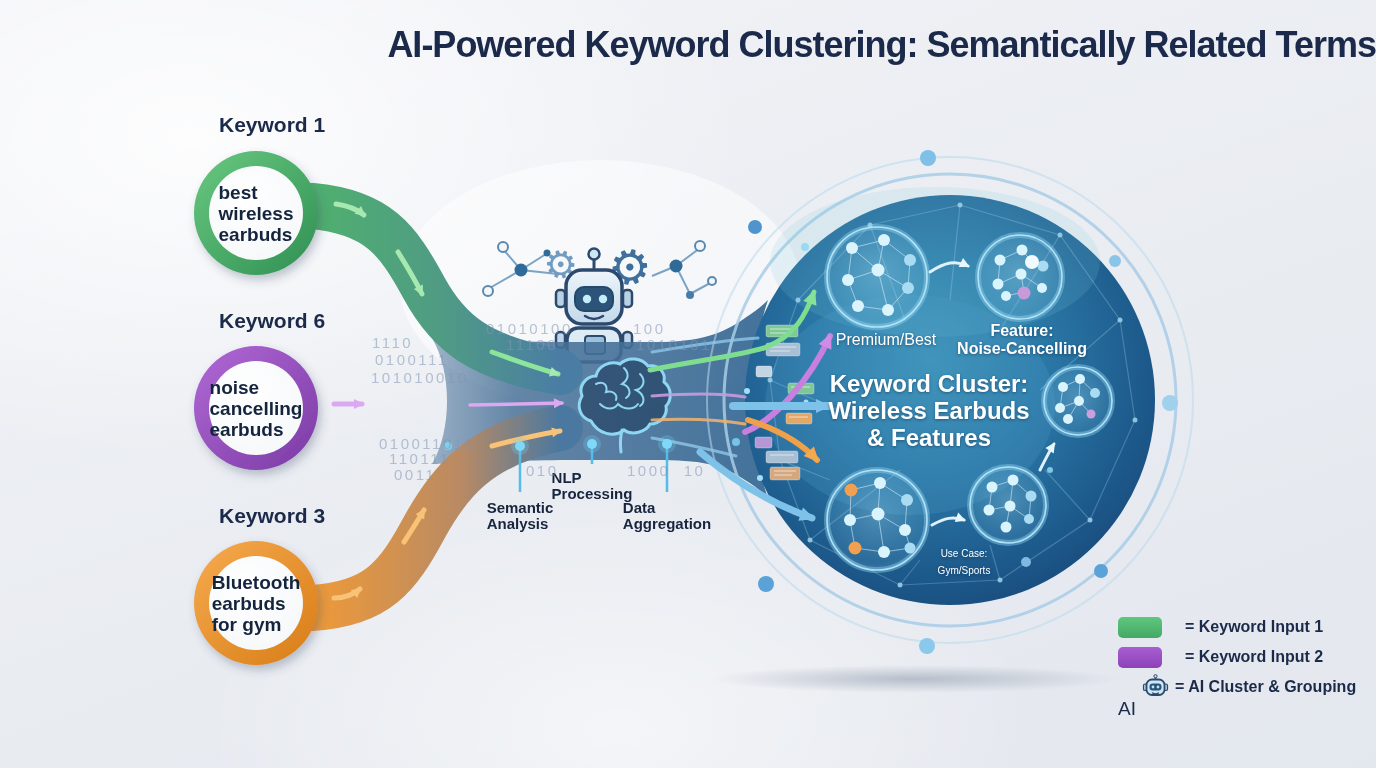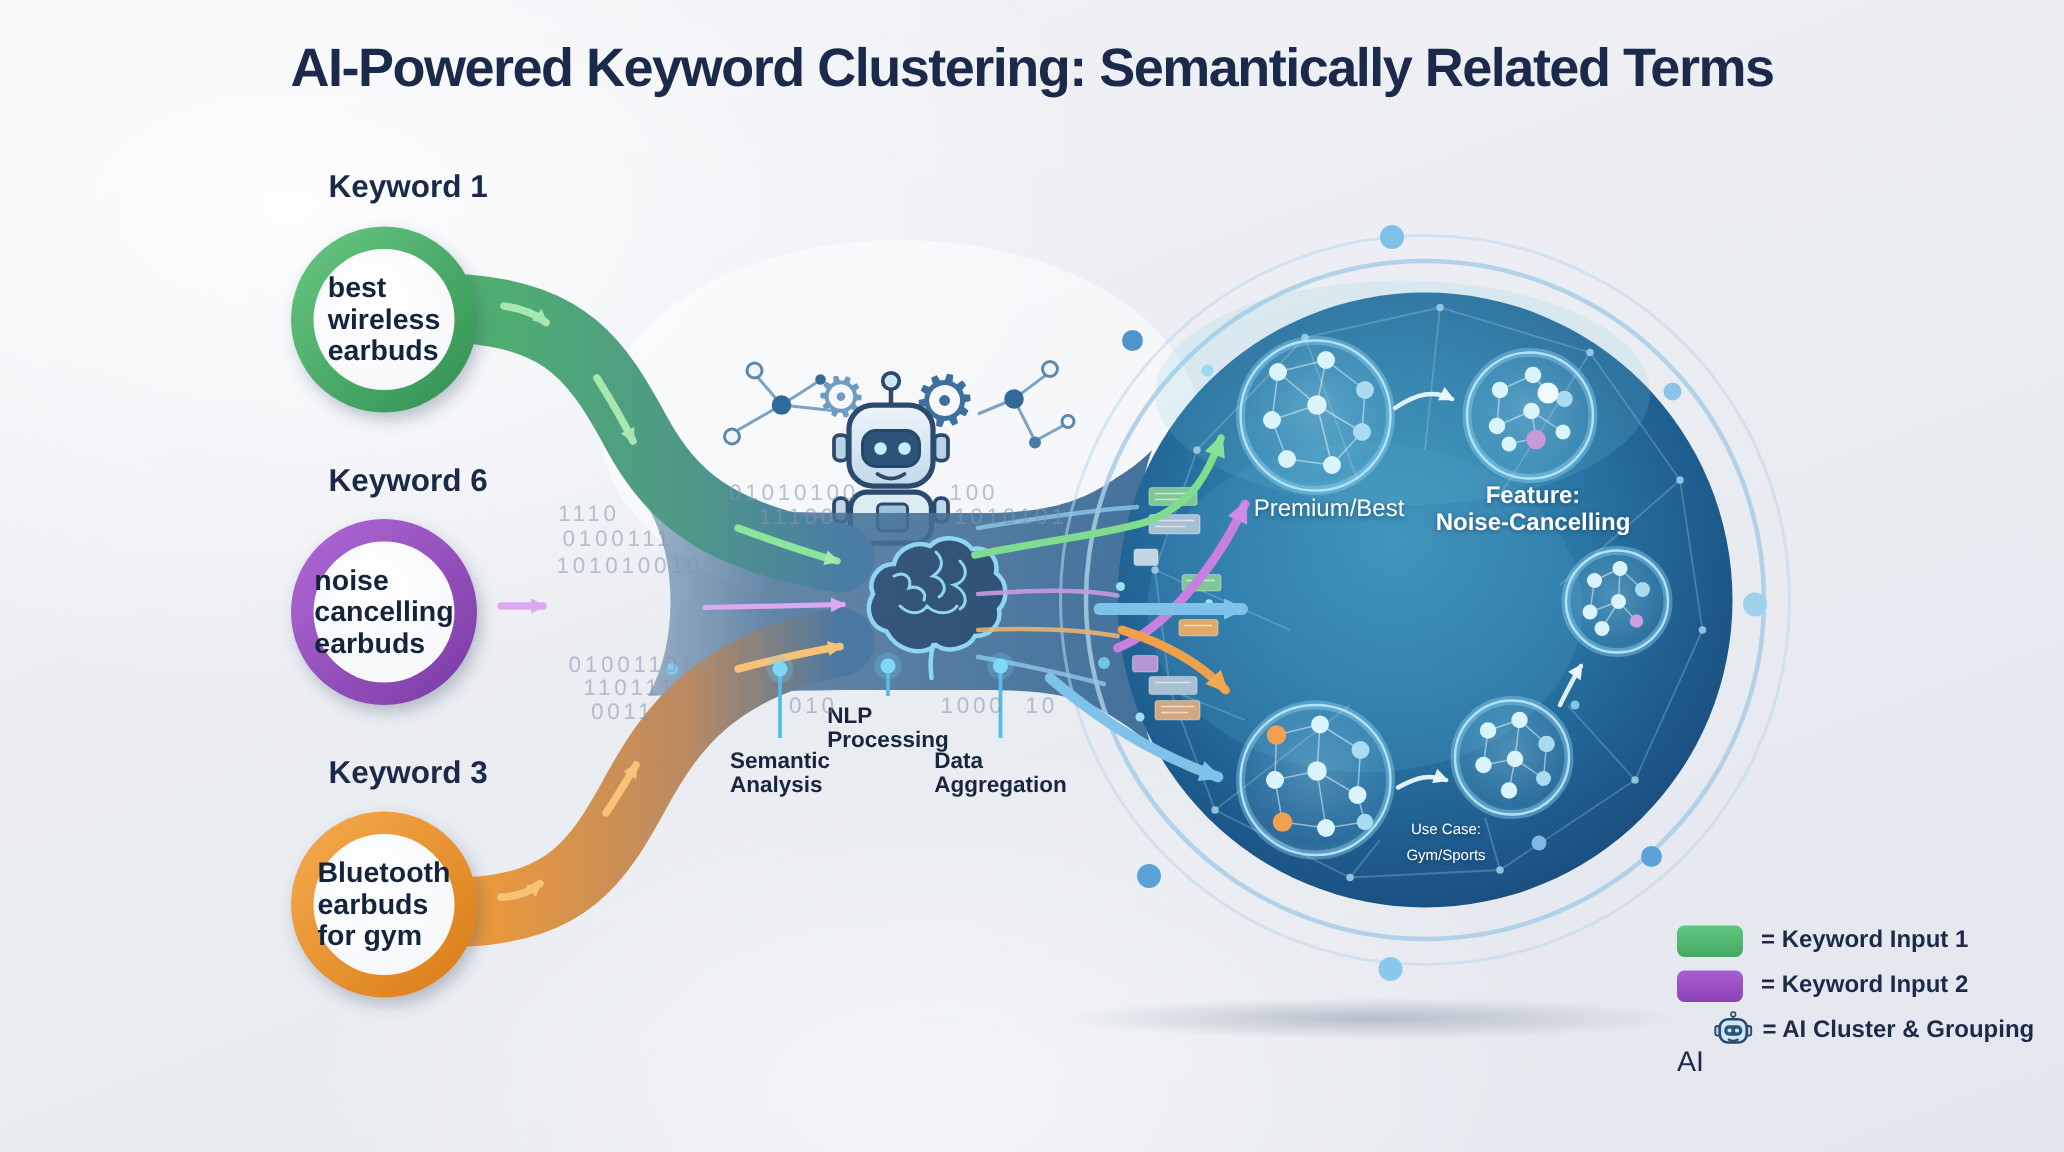--- a/index.html
+++ b/index.html
@@ -12,7 +12,7 @@
       linear-gradient(160deg,#f2f3f7 0%,#e9ecf1 55%,#e3e7ee 100%);
   }
   .abs{position:absolute;}
-  .title{left:0;top:24px;width:100%;text-align:center;font-size:36px;font-weight:700;
+  .title{left:0;top:24px;width:100%;text-align:right;font-size:36px;font-weight:700;
     color:#1b2a4a;letter-spacing:-1px;}
   .kw-label{font-size:21px;font-weight:700;color:#1b2a49;}
   .kw-term{transform:translateX(-50%);text-align:left;white-space:pre-line;

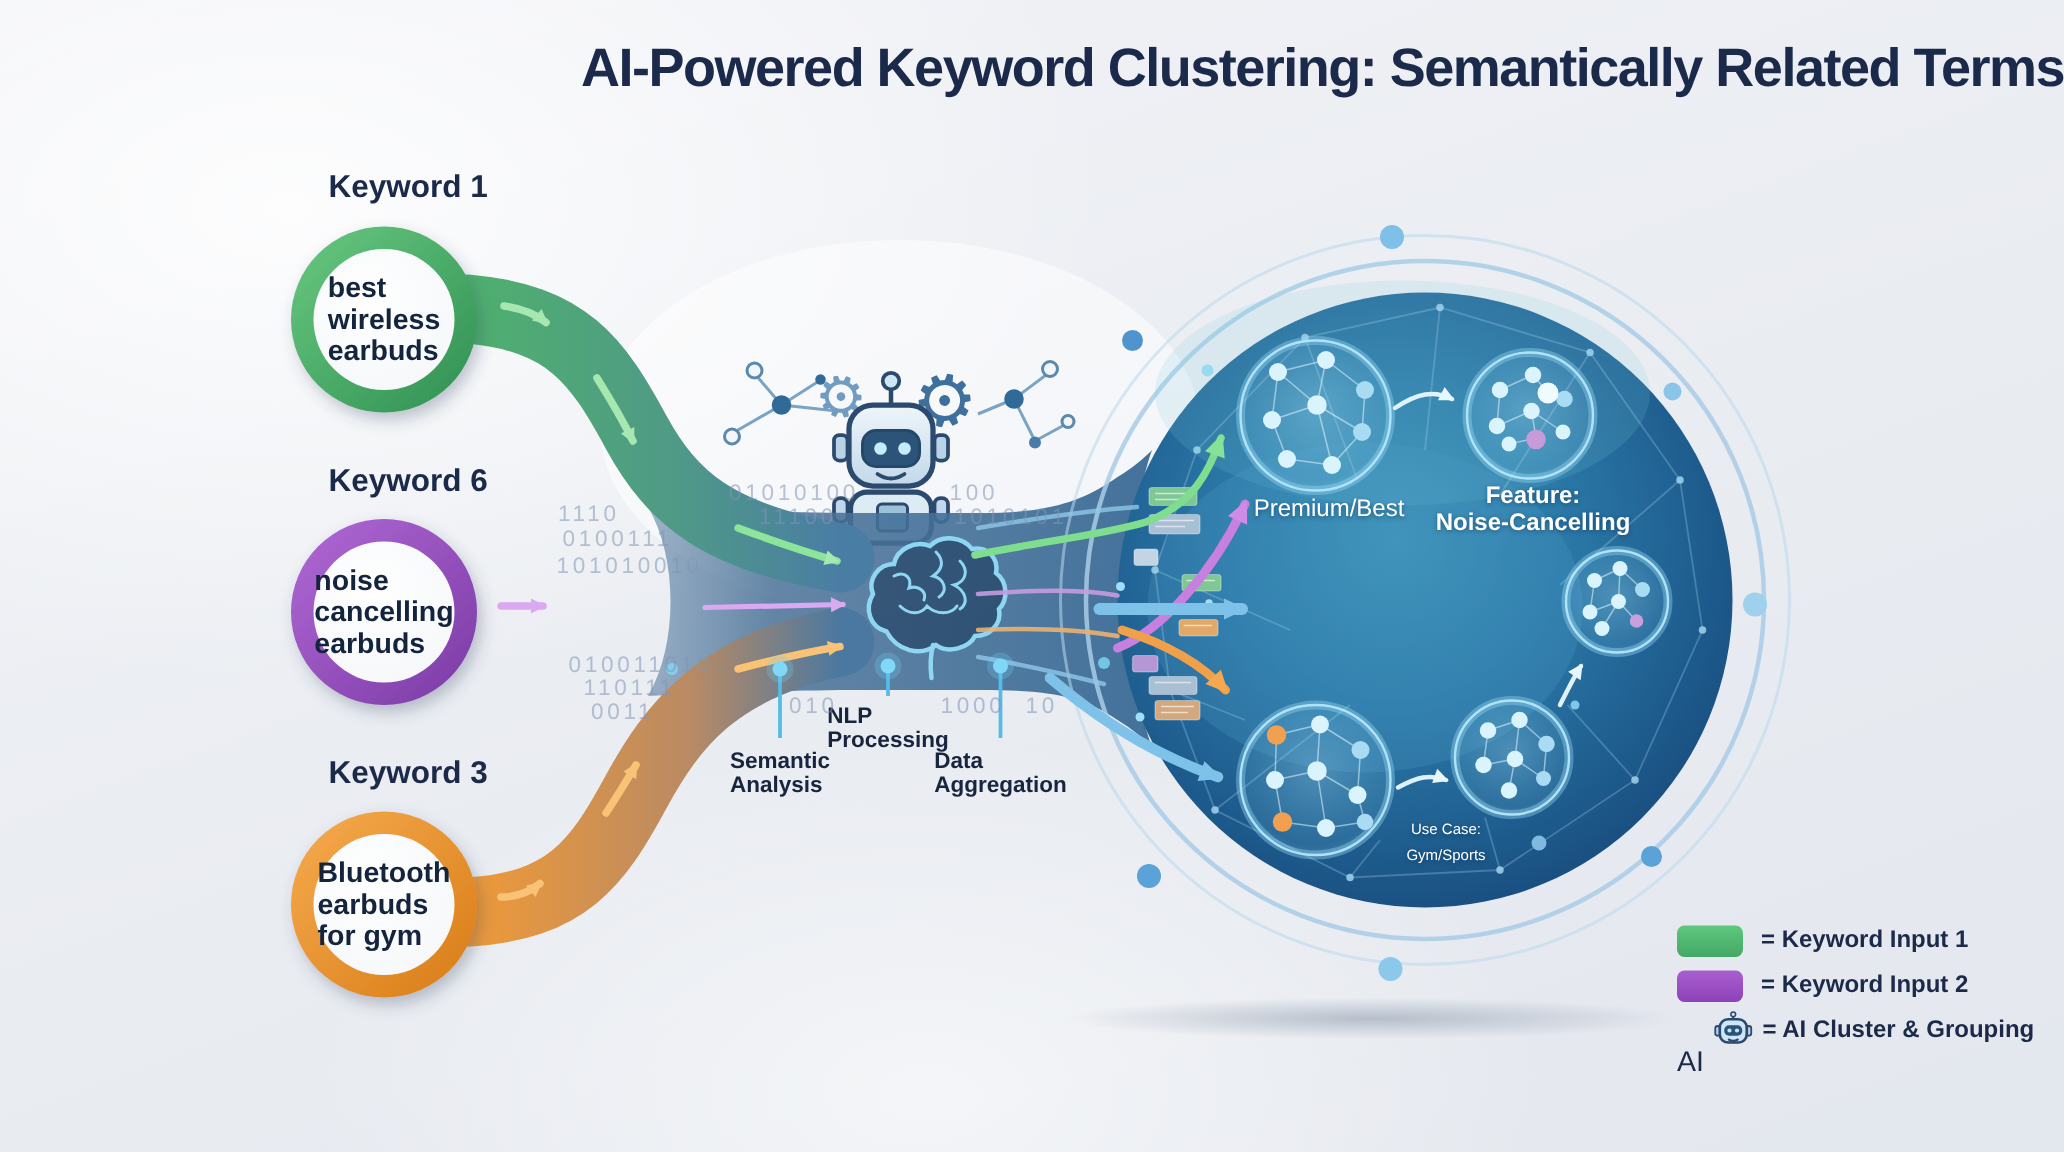--- a/index.html
+++ b/index.html
@@ -477,6 +477,9 @@
 <div class="abs cl-label cl-premium" style="left:886px;top:331px">Premium/Best</div>
 <div class="abs cl-label cl-feature" style="left:1022px;top:322px">Feature:
 Noise-Cancelling</div>
+<div class="abs cl-label cl-title" style="left:929px;top:370px">Keyword Cluster:
+Wireless Earbuds
+&amp; Features</div>
 <div class="abs cl-label cl-usecase" style="left:964px;top:545px">Use Case:
 Gym/Sports</div>
 

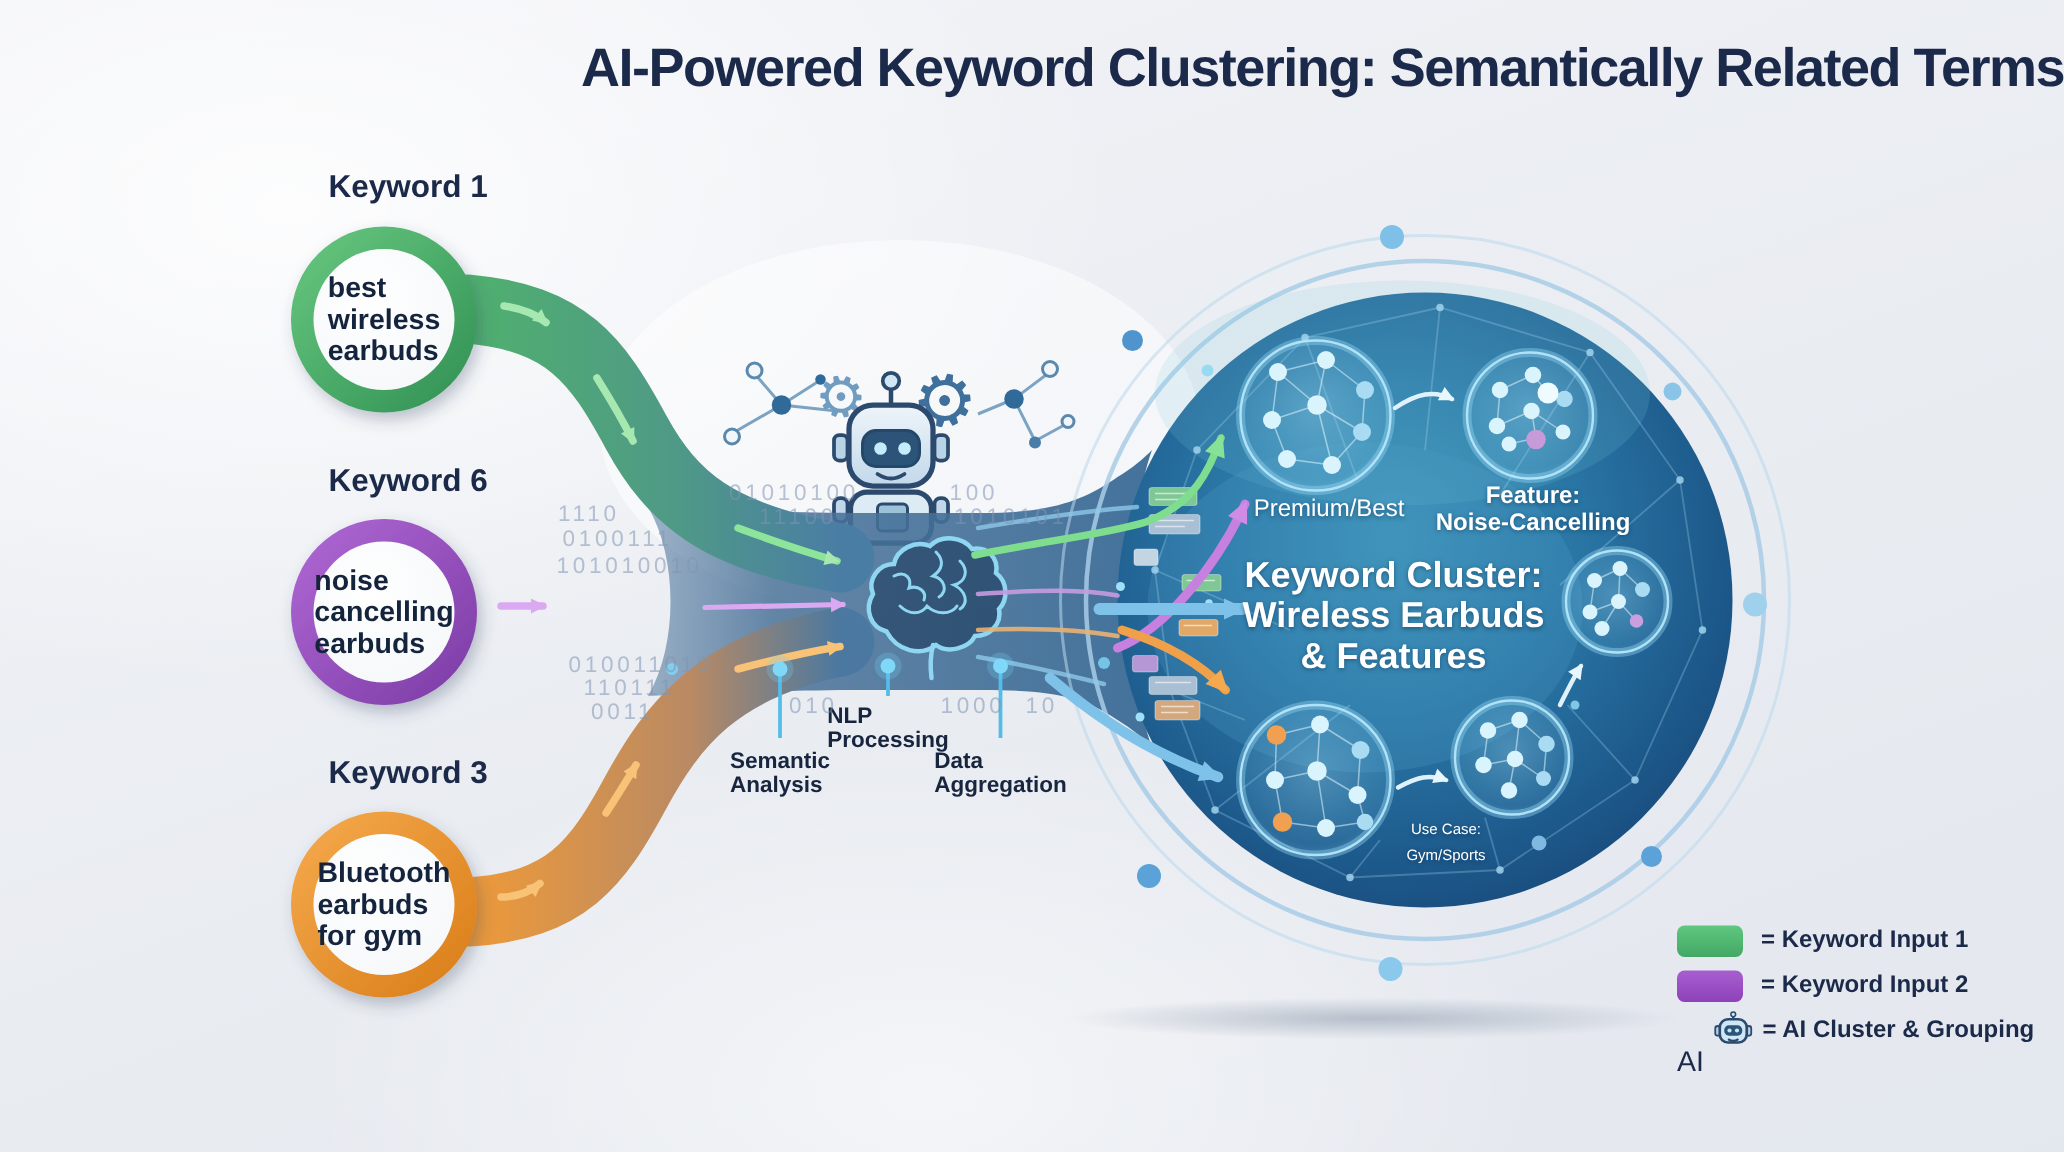--- a/index.html
+++ b/index.html
@@ -27,7 +27,7 @@
   .cl-usecase{font-size:10px;font-weight:500;line-height:17px;}
   .bin{font-size:15px;font-weight:500;letter-spacing:2.5px;color:rgba(128,150,180,.55);white-space:pre;}
   .legend{left:1118px;top:612px;}
-  .lg-row{display:flex;align-items:center;height:30px;gap:12px;}
+  .lg-row{display:flex;align-items:center;height:30px;gap:23px;}
   .sw{width:44px;height:21px;border-radius:5px;flex:0 0 auto;}
   .sw0{background:linear-gradient(180deg,#5fc77e,#43a865);}
   .sw1{background:linear-gradient(180deg,#a75fd0,#8e41b8);}

